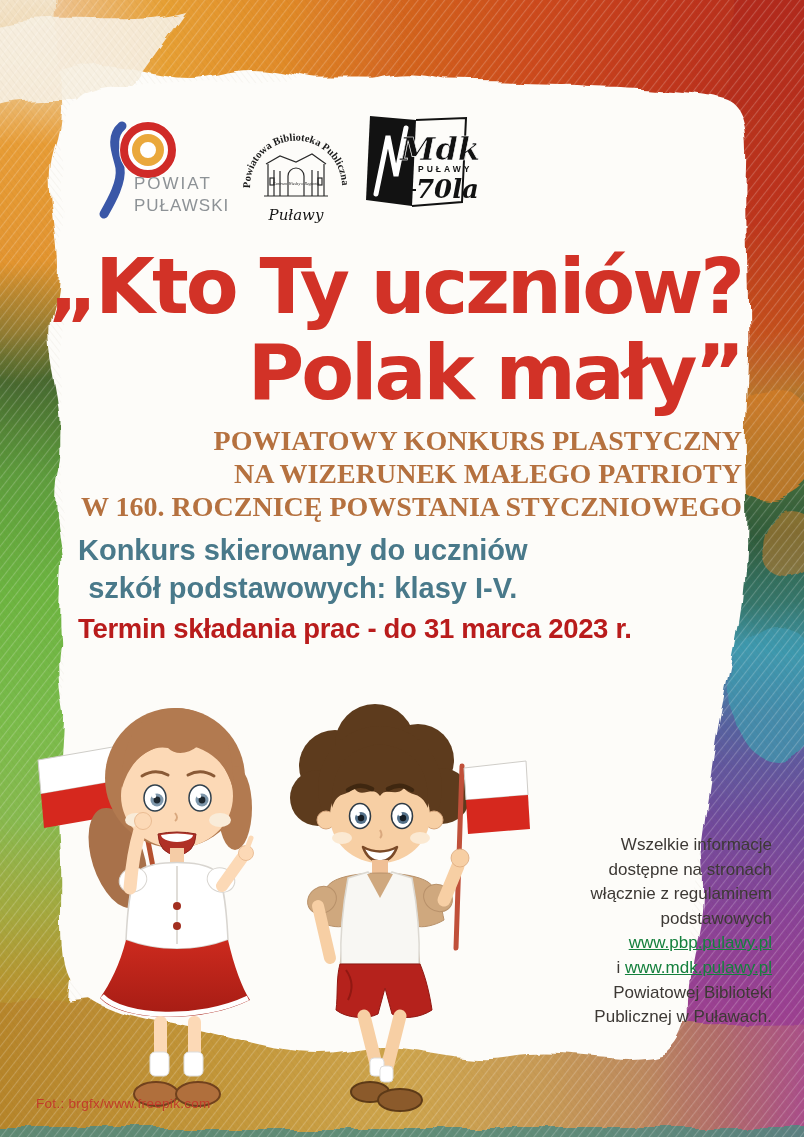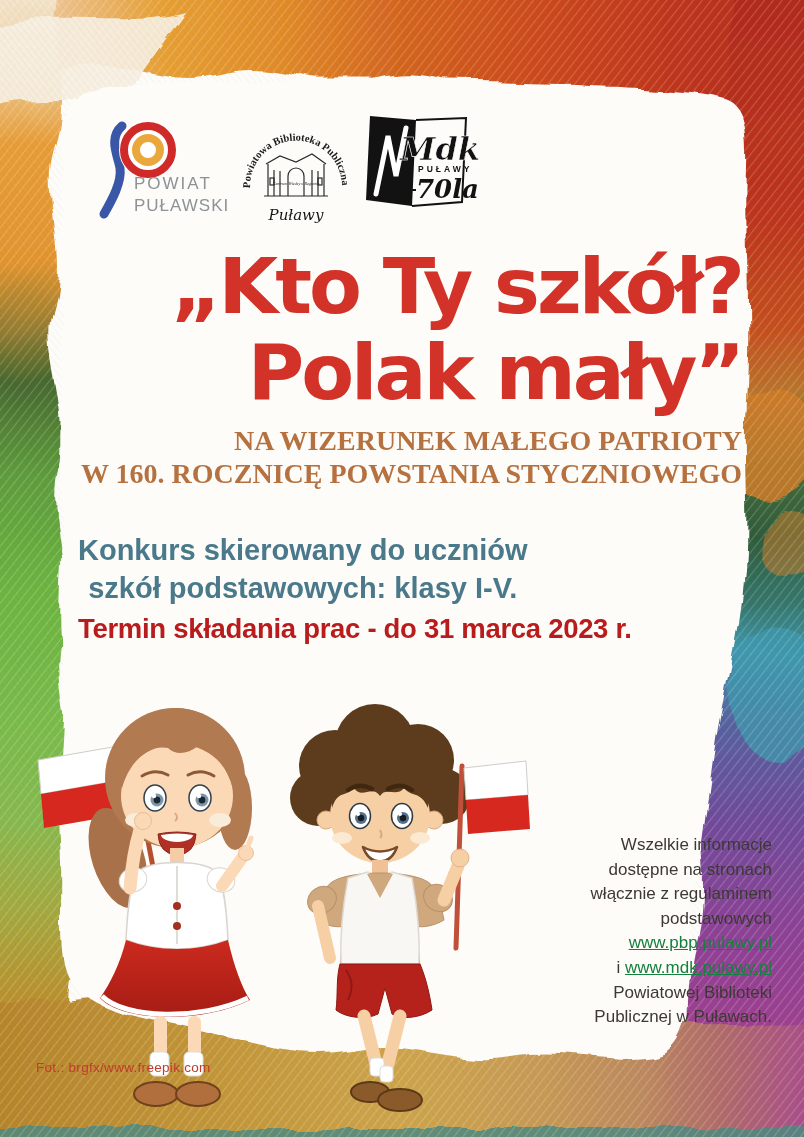--- a/index.html
+++ b/index.html
@@ -187,7 +187,7 @@
   </div>
 
   <h1 class="title" style="margin:0;">
-    <span>„Kto Ty szkół?</span>
+    <span>„Kto Ty uczniów?</span>
     <span>Polak mały”</span>
   </h1>
 

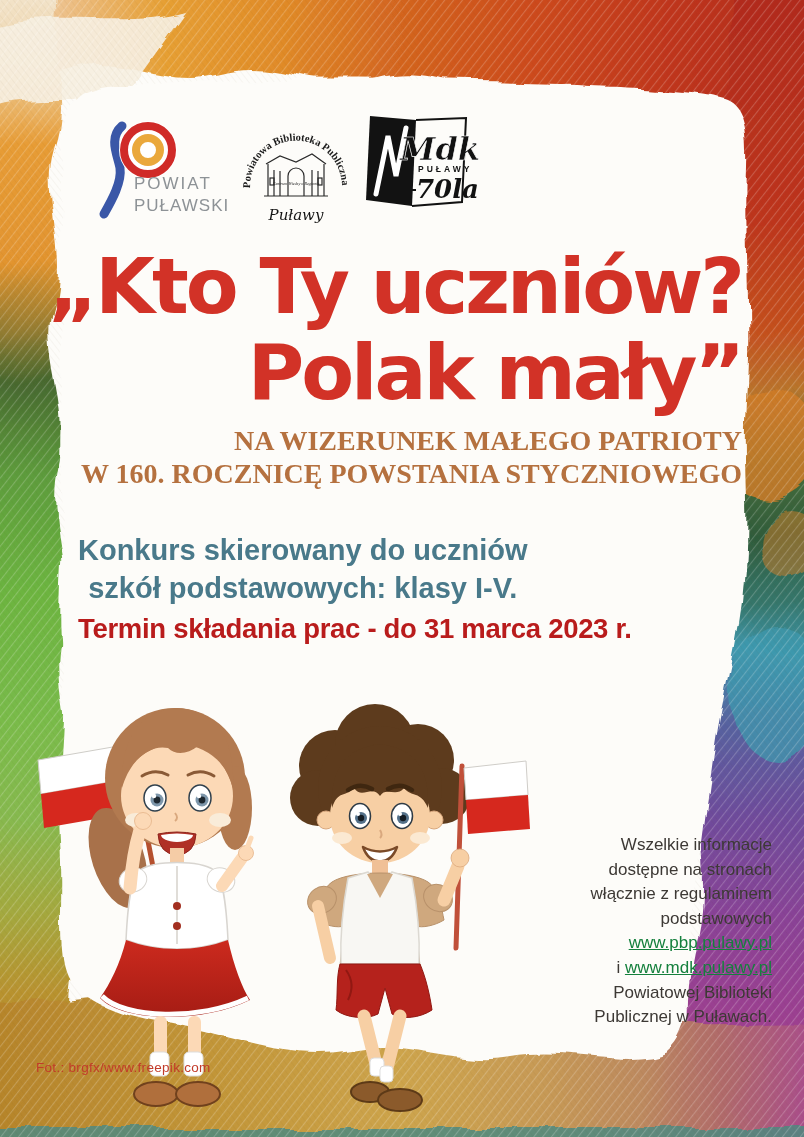--- a/index.html
+++ b/index.html
@@ -192,6 +192,7 @@
   </h1>
 
   <div class="subtitle">
+    <span>POWIATOWY KONKURS PLASTYCZNY</span>
     <span>NA WIZERUNEK MAŁEGO PATRIOTY</span>
     <span>W 160. ROCZNICĘ POWSTANIA STYCZNIOWEGO</span>
   </div>

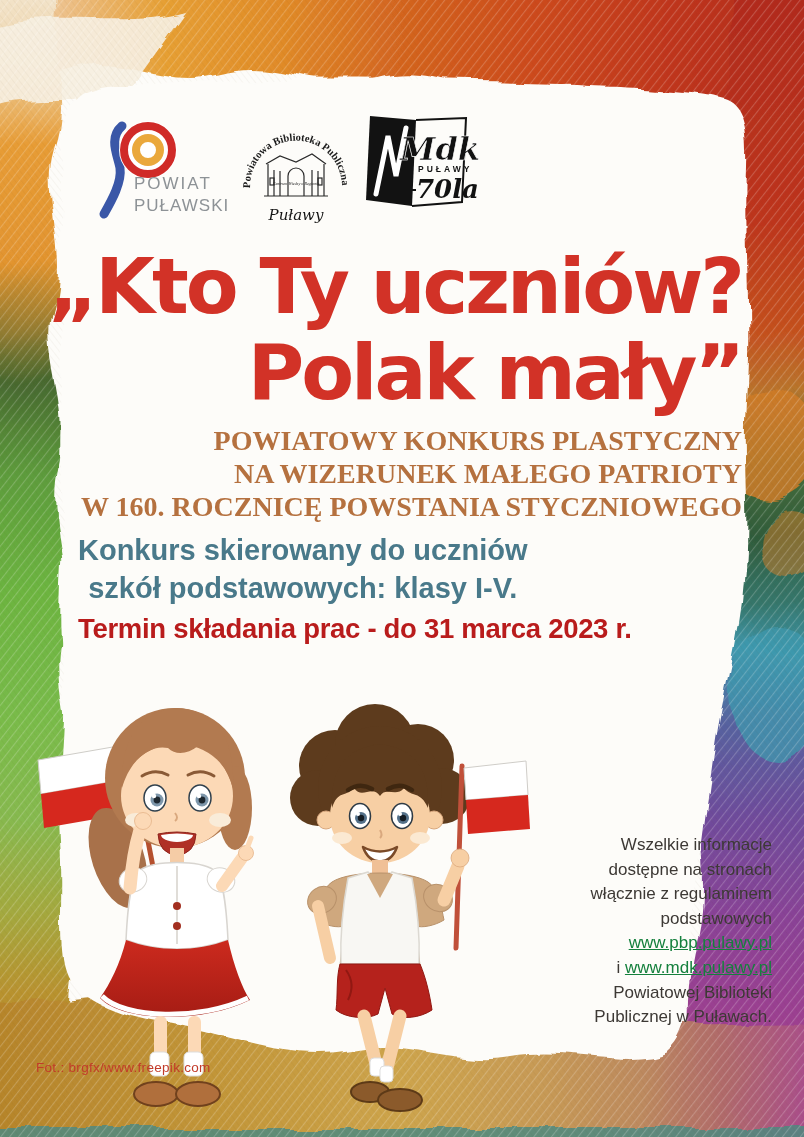--- a/index.html
+++ b/index.html
@@ -36,7 +36,7 @@
   .info div{white-space:nowrap;}
   .info a{color:#15803d;margin-top:21px;}
 
-  .credit{position:absolute;left:36px;top:1060px;color:#c23b2a;font-size:13.5px;
+  .credit{position:absolute;left:36px;top:1096px;color:#c23b2a;font-size:13.5px;
           letter-spacing:0.3px;}
 
   text{user-select:none;}

